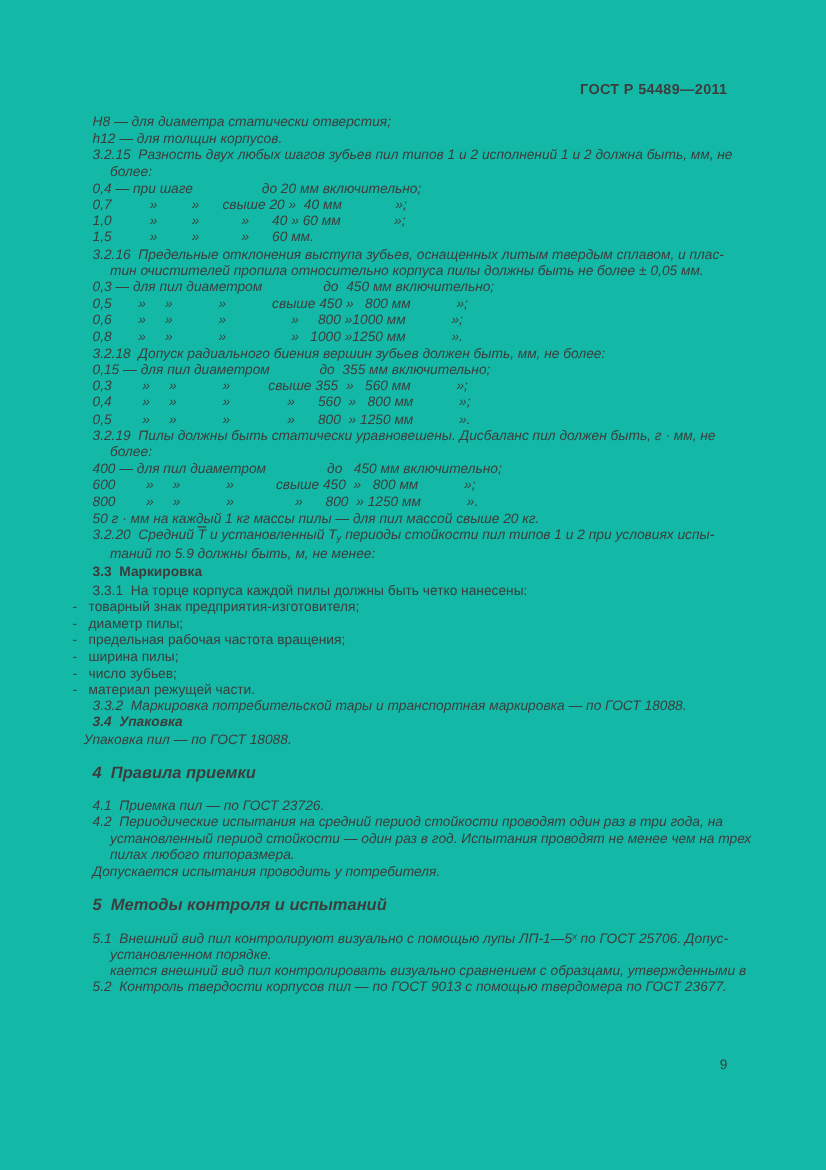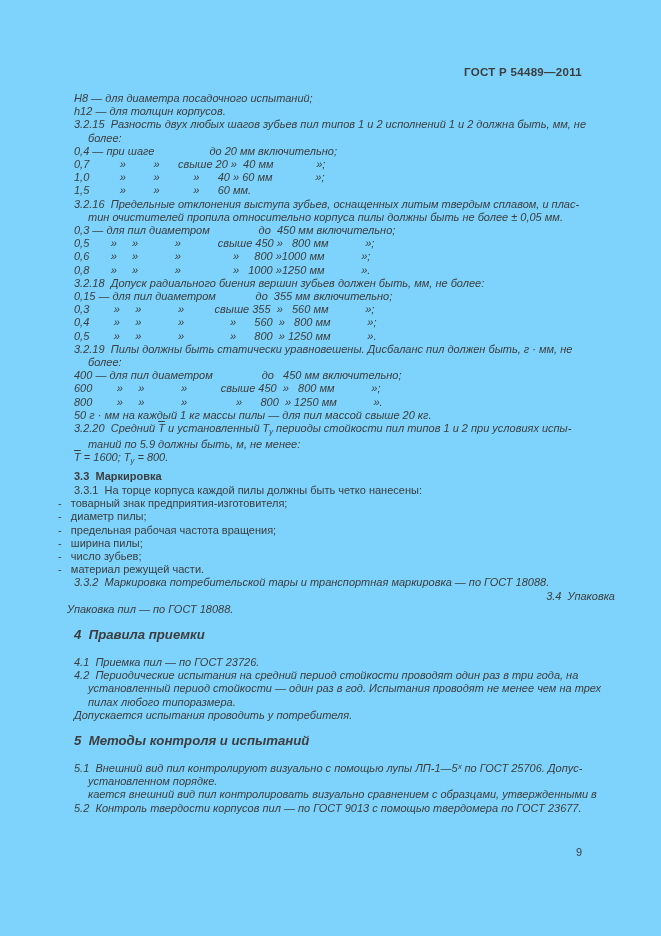--- a/index.html
+++ b/index.html
@@ -7,7 +7,7 @@
     position: relative;
     width: 661px;
     height: 936px;
-    background: #7dd3fc;
+    background: #14b8a6;
     font-family: "Liberation Sans", sans-serif;
     color: #3d3d3d;
     overflow: hidden;

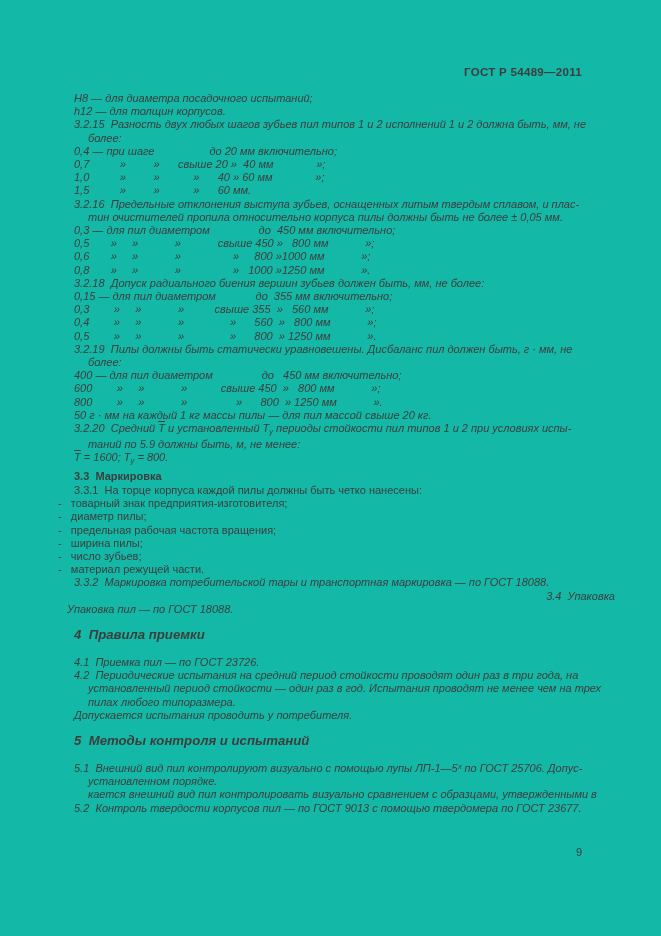--- a/index.html
+++ b/index.html
@@ -71,7 +71,7 @@
 <div class="page">
   <div class="gost-header">ГОСТ Р 54489—2011</div>
   <div class="content">
-      <div class="ln p">H8 — для диаметра посадочного испытаний;</div>
+      <div class="ln p">H8 — для диаметра статически отверстия;</div>
       <div class="ln p">h12 — для толщин корпусов.</div>
       <div class="ln p">3.2.15  Разность двух любых шагов зубьев пил типов 1 и 2 исполнений 1 и 2 должна быть, мм, не</div>
       <div class="ln pc">более:</div>

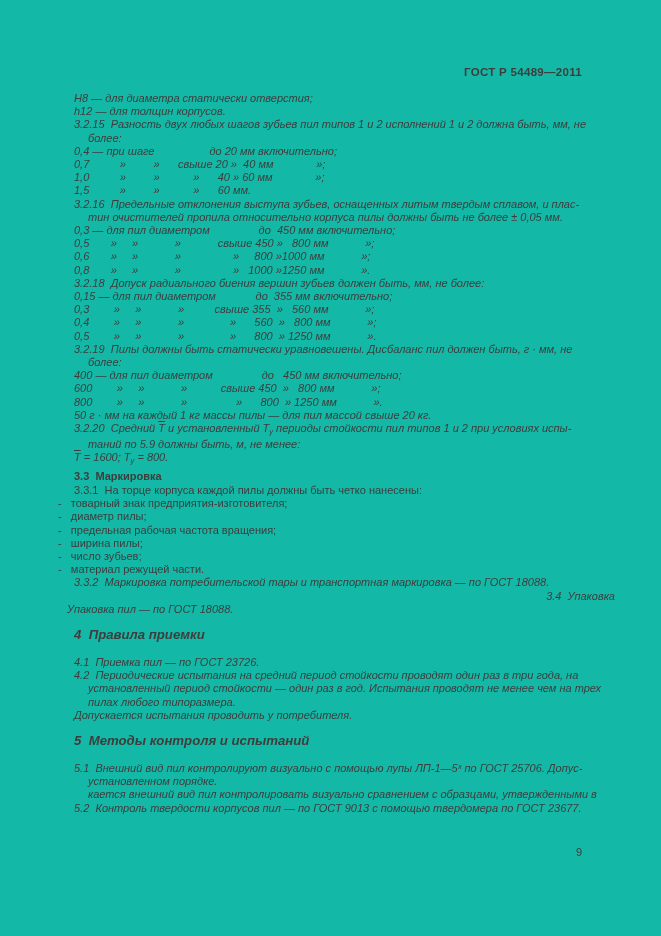--- a/index.html
+++ b/index.html
@@ -98,7 +98,6 @@
       <div class="ln p">50 г · мм на каждый 1 кг массы пилы — для пил массой свыше 20 кг.</div>
       <div class="ln p"><span>3.2.20  Средний </span><span class="ov">T</span><span> и установленный </span><span>T</span><span class="sub">у</span><span> периоды стойкости пил типов 1 и 2 при условиях испы-</span></div>
       <div class="ln pc">таний по 5.9 должны быть, м, не менее:</div>
-      <div class="ln p"><span class="ov">T</span><span> = 1600; </span><span>T</span><span class="sub">у</span><span> = 800.</span></div>
       <div class="ln h2">3.3  Маркировка</div>
       <div class="ln u">3.3.1  На торце корпуса каждой пилы должны быть четко нанесены:</div>
       <div class="ln li">-   товарный знак предприятия-изготовителя;</div>

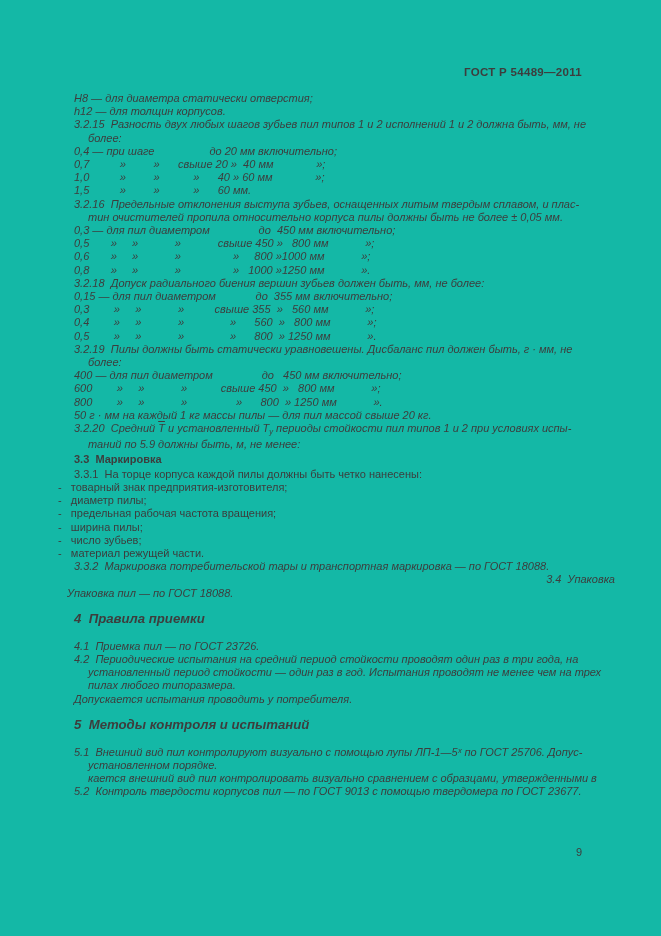--- a/index.html
+++ b/index.html
@@ -47,7 +47,7 @@
     padding-left: 2px;
   }
   .h2  { font-style: normal; font-weight: bold; padding-left: 19px; margin: 2px 0 1px 0; }
-  .h2i { font-weight: normal; padding-left: 19px; text-align: right; }
+  .h2i { font-weight: bold; padding-left: 19px; }
   .h1  {
     font-weight: bold;
     font-size: 13.2px;

